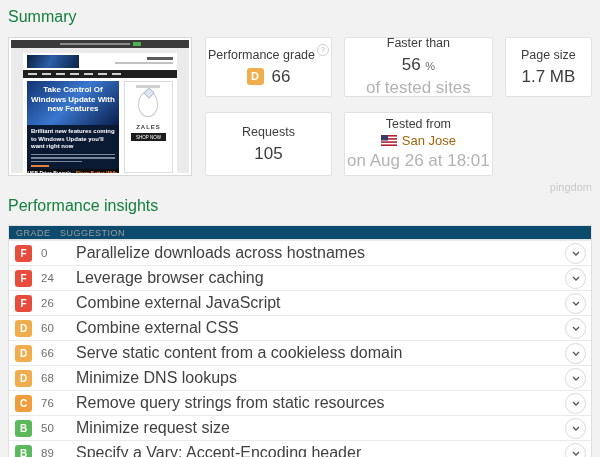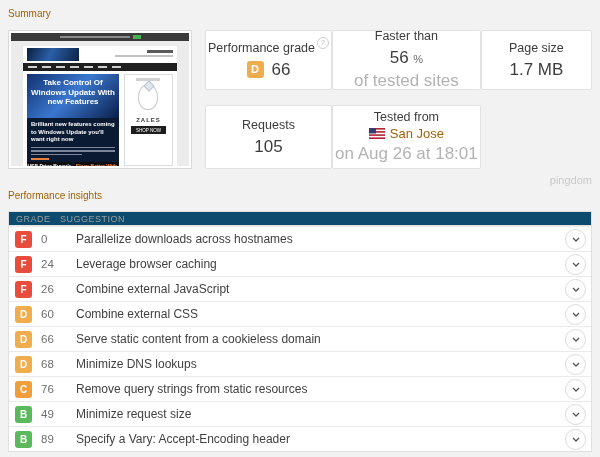--- a/index.html
+++ b/index.html
@@ -12,7 +12,7 @@
   .page { padding:6px 8px 0 8px; }
 
   h2.section-heading {
-    font-size:10px; font-weight:400; color:#a16207;
+    font-size:16px; font-weight:400; color:#15803d;
     margin:2px 0 11px 0;
   }
 

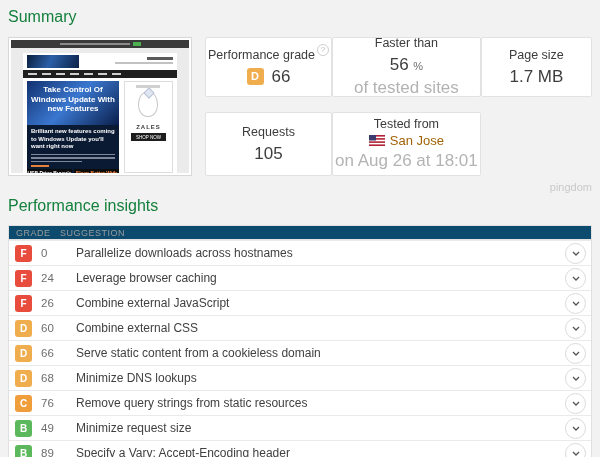--- a/index.html
+++ b/index.html
@@ -65,7 +65,7 @@
   .cards {
     flex:1; margin-left:13px;
     display:grid; grid-template-columns:repeat(3,1fr); grid-template-rows:60px 1fr;
-    gap:15px 0; height:102px;
+    gap:15px 12px; height:102px;
   }
   .card {
     background:#fff; border:1px solid #e2e2e2; border-radius:2px;

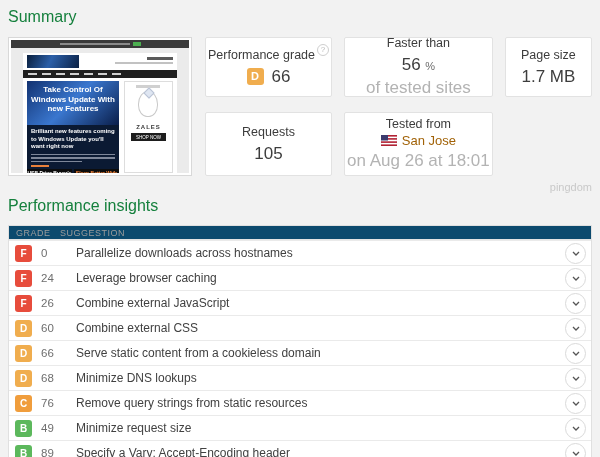--- a/index.html
+++ b/index.html
@@ -109,7 +109,7 @@
     font-size:10px; font-weight:bold; line-height:17px; text-align:center;
   }
   .row-score { width:26px; margin-left:9px; font-size:11.5px; color:#6e6e6e; flex:0 0 26px; }
-  .row-text { margin-left:9px; font-size:12px; color:#414141; }
+  .row-text { margin-left:9px; font-size:16px; color:#414141; }
   .row-expand {
     margin-left:auto; width:21px; height:21px; border-radius:50%;
     border:1px solid #dadada; background:#fff;

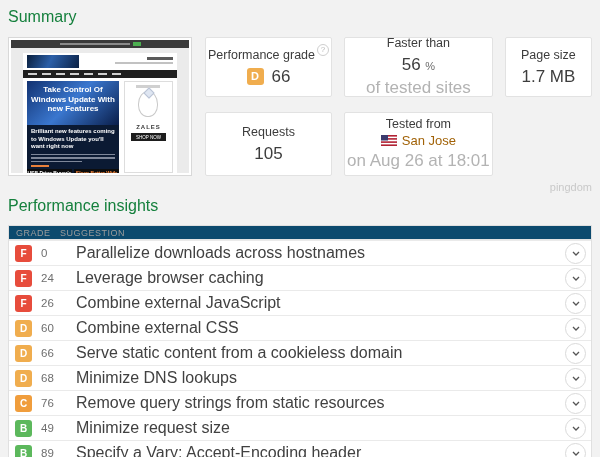--- a/index.html
+++ b/index.html
@@ -315,7 +315,7 @@
 
     <div class="tbl-row">
       <span class="row-badge" style="background: rgb(92, 184, 92);">B</span>
-      <span class="row-score">49</span>
+      <span class="row-score">50</span>
       <span class="row-text">Minimize request size</span>
       <span class="row-expand">
           <svg width="8" height="5" viewBox="0 0 8 5">

